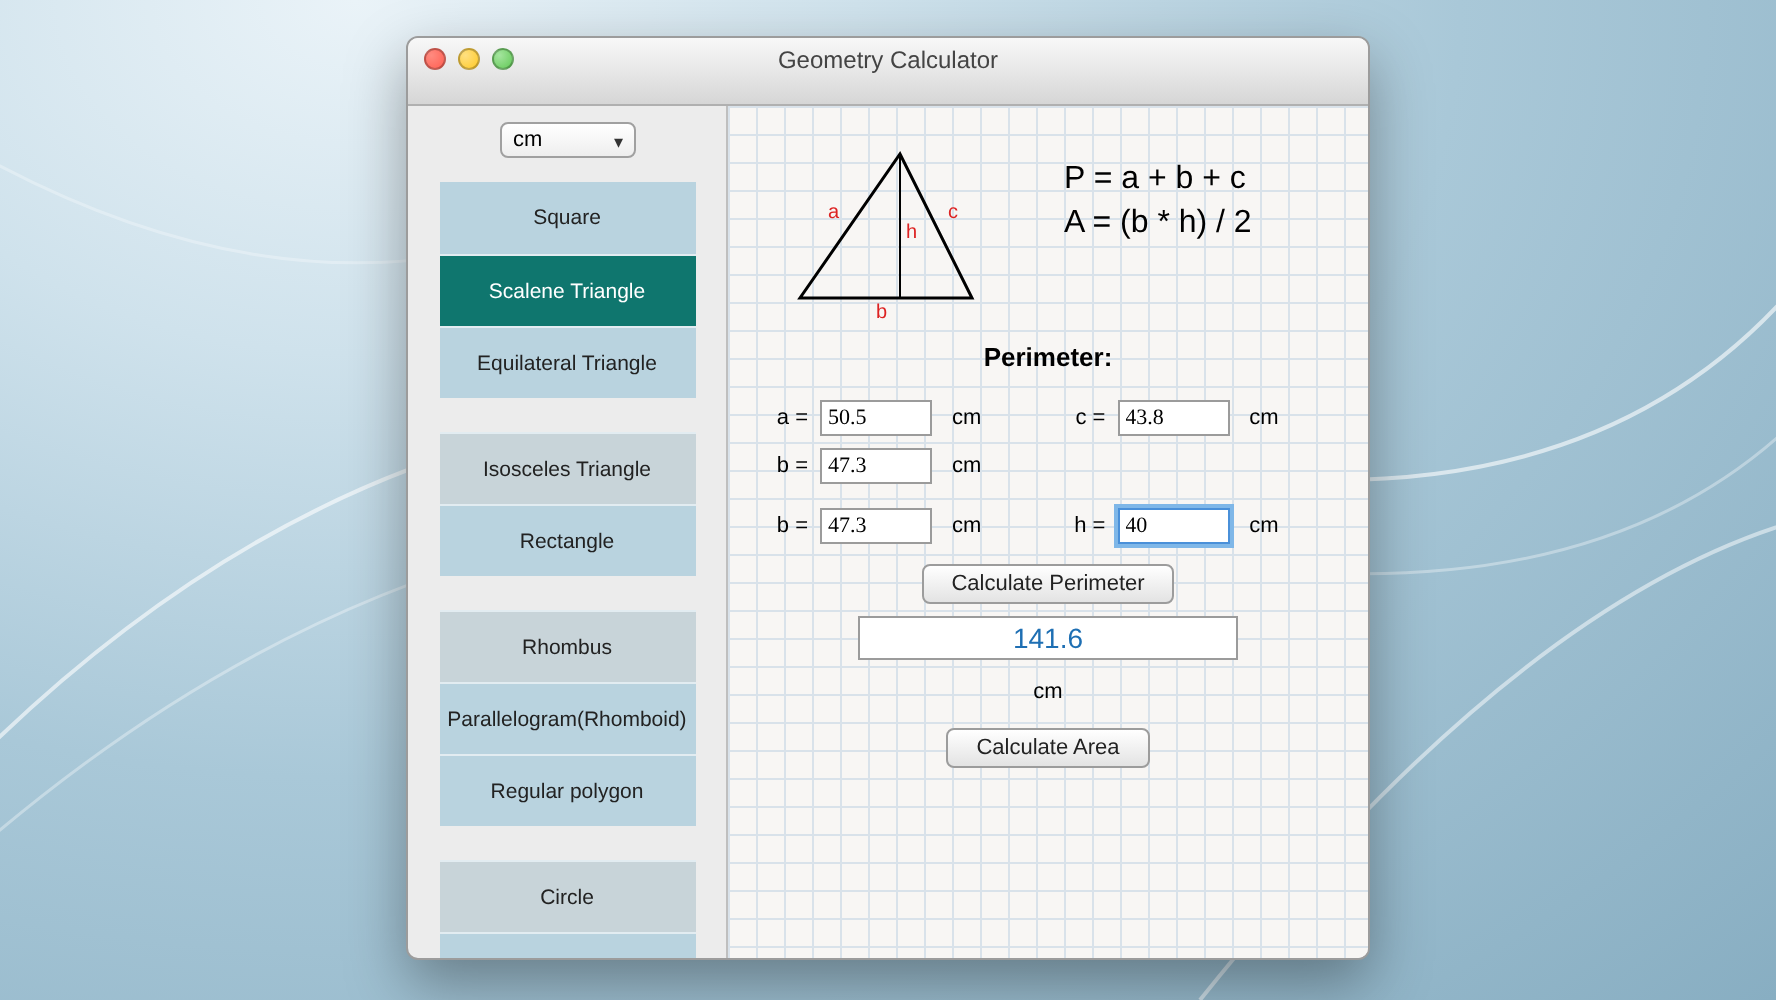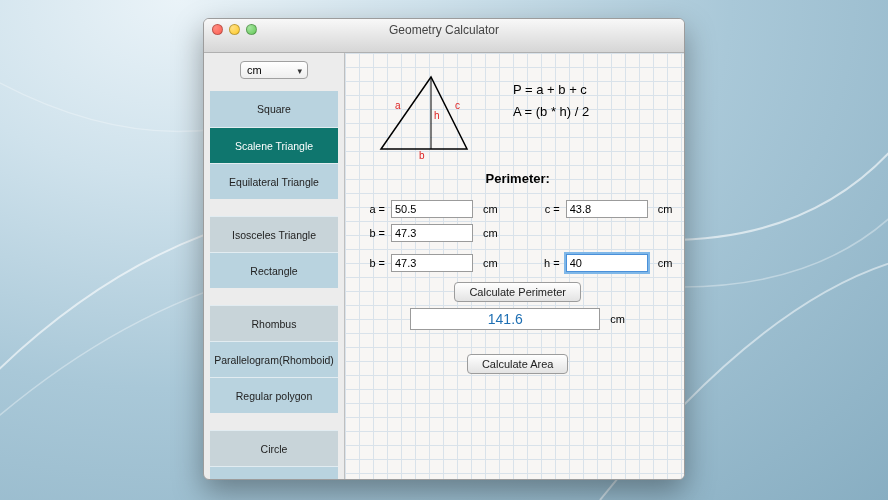--- a/index.html
+++ b/index.html
@@ -60,7 +60,7 @@
     padding:12px 18px 10px 18px;
   }
   .diagram-row { display:flex; align-items:flex-start; gap:30px; margin-bottom:10px; }
-  .formulas { font-size:13px; line-height:22px; color:#000; margin-top:14px; }
+  .formulas { font-size:16px; line-height:22px; color:#000; margin-top:14px; }
   .section-title { text-align:center; font-weight:bold; font-size:13px; margin:2px 0 8px 0; }
   .field-row { display:flex; align-items:center; gap:6px; margin:6px 0; font-size:11px; }
   .cols { display:flex; gap:40px; }

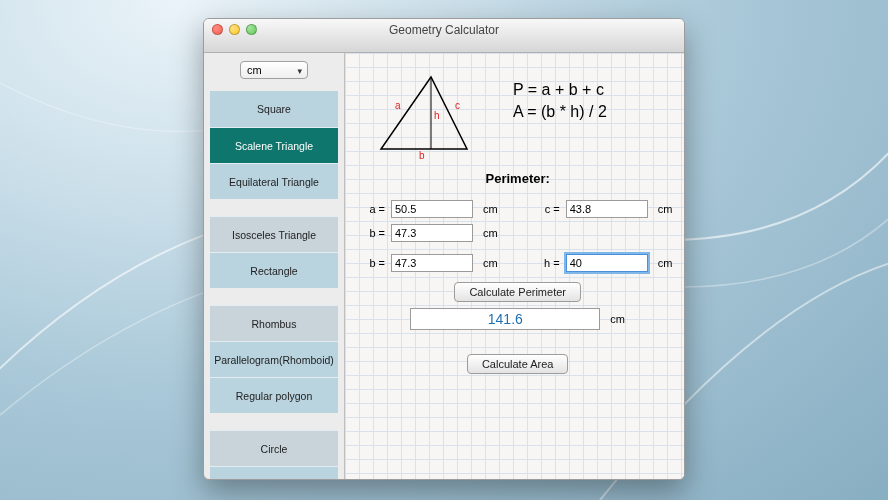--- a/index.html
+++ b/index.html
@@ -66,8 +66,8 @@
   .cols { display:flex; gap:40px; }
   .field-row label { display:inline-block; min-width:22px; text-align:right; }
   .txt {
-    width:82px; height:18px; border:1px solid #9b9b9b; background:#fff; font-size:11px;
-    padding:7px 3px; outline:none;
+    width:56px; height:18px; border:1px solid #9b9b9b; background:#fff; font-size:11px;
+    padding:7px 3px; outline:none;font-family:Liberation Serif, serif;
   }
   .txt.focus { box-shadow:0 0 0 2px #7fb7e8; border-color:#4a90d9; }
   .unit { margin-left:4px; }

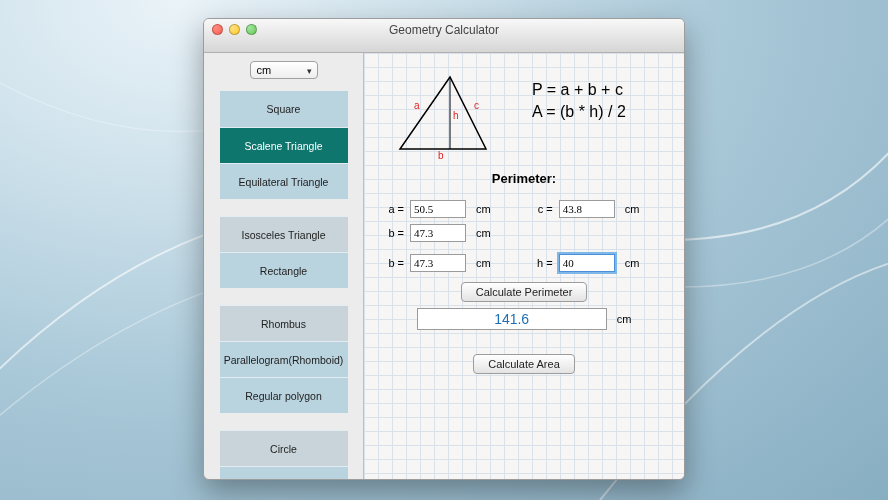--- a/index.html
+++ b/index.html
@@ -76,7 +76,7 @@
     border:1px solid #9c9c9c; border-radius:4px;
     background:linear-gradient(#ffffff,#e3e3e3); color:#222; line-height:18px; cursor:pointer;
   }
-  .result-row { display:flex; align-items:center; gap:10px; margin:6px 0 24px 0; justify-content:center; }
+  .result-row { display:flex; align-items:center; gap:10px; margin:6px 0 12px 0; justify-content:center;flex-direction:column; }
   .result-box {
     width:190px; height:22px; border:1px solid #9b9b9b; background:#fff;
     text-align:center; line-height:20px; font-size:14px; color:#1e6fb3;

